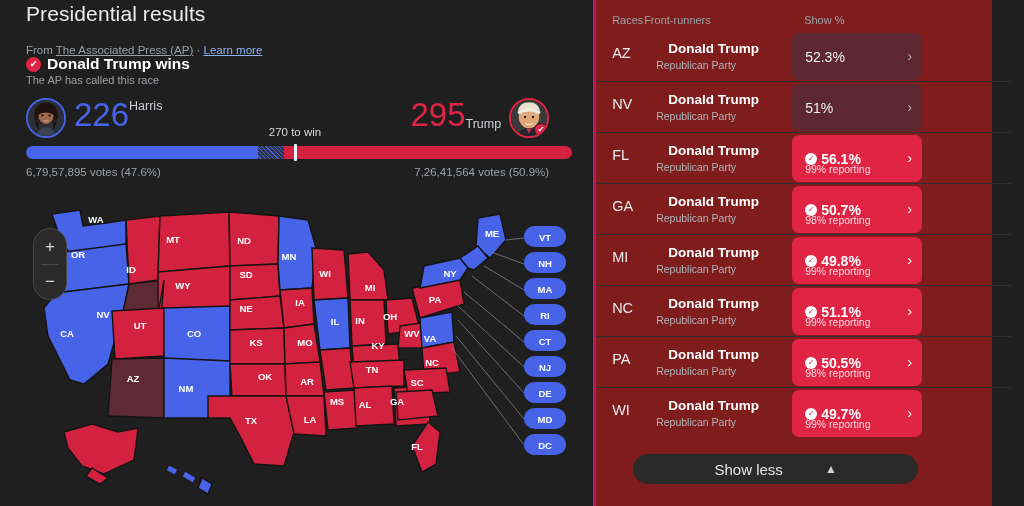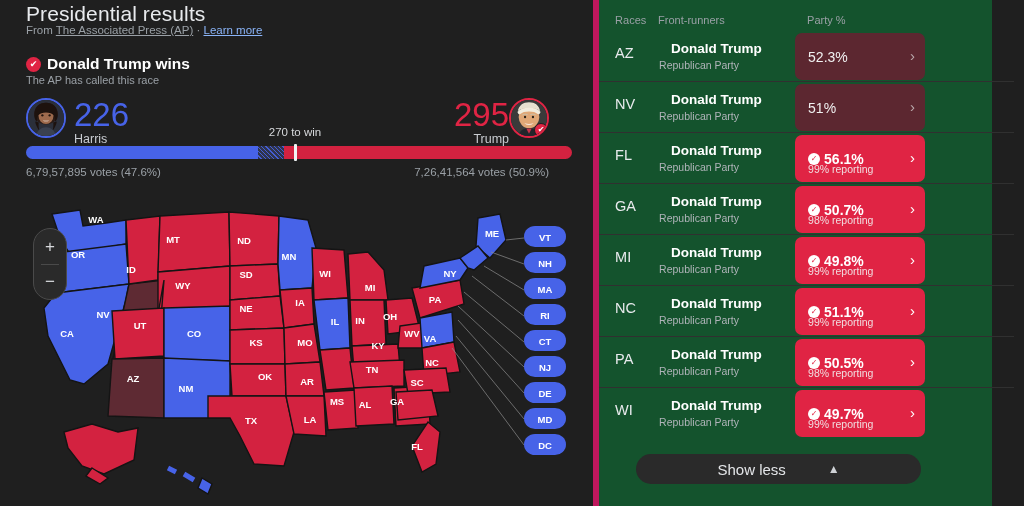--- a/index.html
+++ b/index.html
@@ -10,8 +10,8 @@
 
   
   #left { position:relative; width:609px; height:506px; background:#1f1f1f; }
-  #right { position:relative; width:415px; height:506px; background:#14532d;
-           border-left:6px solid #be185d; }
+  #right { position:relative; width:415px; height:506px; background:#7f1d1d;
+           border-left:3px solid #be185d; }
 
   .title { position:absolute; left:18px; top:2px; font-size:21px; font-weight:400;
            color:#e8eaed; letter-spacing:.1px; }

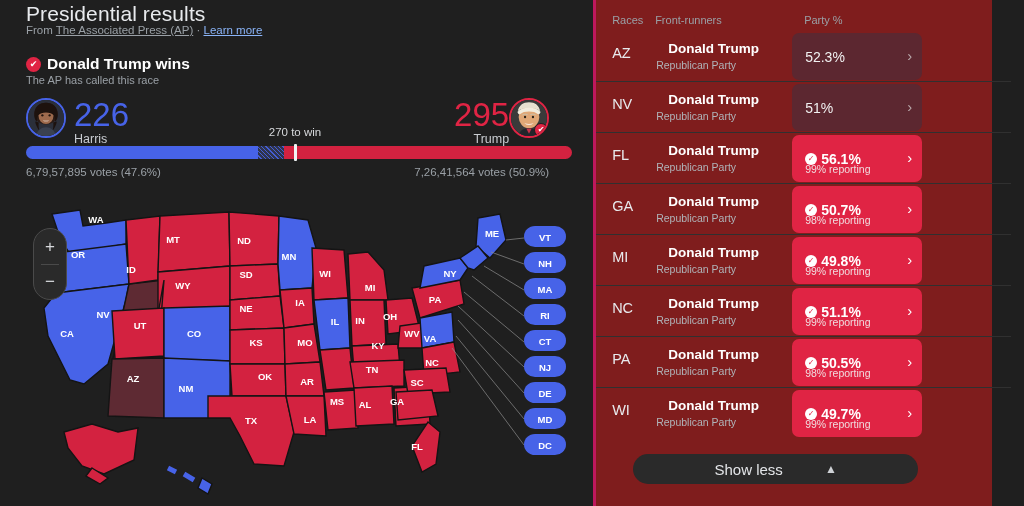--- a/index.html
+++ b/index.html
@@ -76,7 +76,7 @@
   
   .rhead { position:absolute; top:14px; font-size:11px; color:#9aa0a6; }
   .rhead.races { left:16px; }
-  .rhead.front { left:59px; }
+  .rhead.front { left:48px; }
   .rhead.vote  { left:208px; }
   #rows { position:absolute; left:0; top:31px; width:415px; }
   .rrow { position:relative; height:51px; border-bottom:1px solid #303030; }

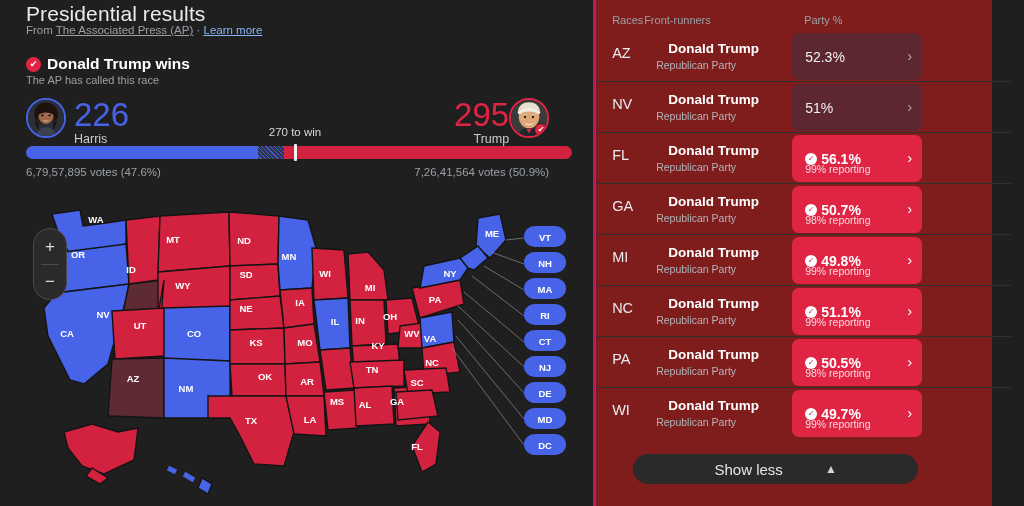--- a/index.html
+++ b/index.html
@@ -333,7 +333,7 @@
   <div id="right">
     <div class="rhead races">Races</div>
     <div class="rhead front">Front-runners</div>
-    <div class="rhead vote">Party %</div>
+    <div class="rhead vote">Show %</div>
 
     <div id="rows">
         <div class="rrow">

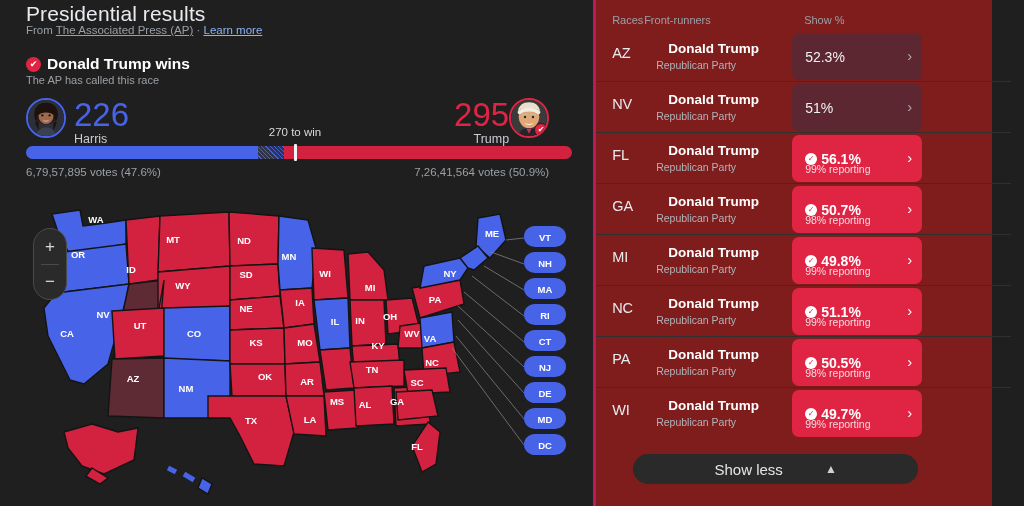--- a/index.html
+++ b/index.html
@@ -15,7 +15,7 @@
 
   .title { position:absolute; left:18px; top:2px; font-size:21px; font-weight:400;
            color:#e8eaed; letter-spacing:.1px; }
-  .source { position:absolute; left:18px; top:24px; font-size:11.5px; color:#9aa0a6; }
+  .source { position:absolute; left:18px; top:44px; font-size:11.5px; color:#9aa0a6; }
   .source a { color:#9aa0a6; text-decoration:underline; }
   .source a.learn { color:#8ab4f8; }
   .dotsep { color:#9aa0a6; }

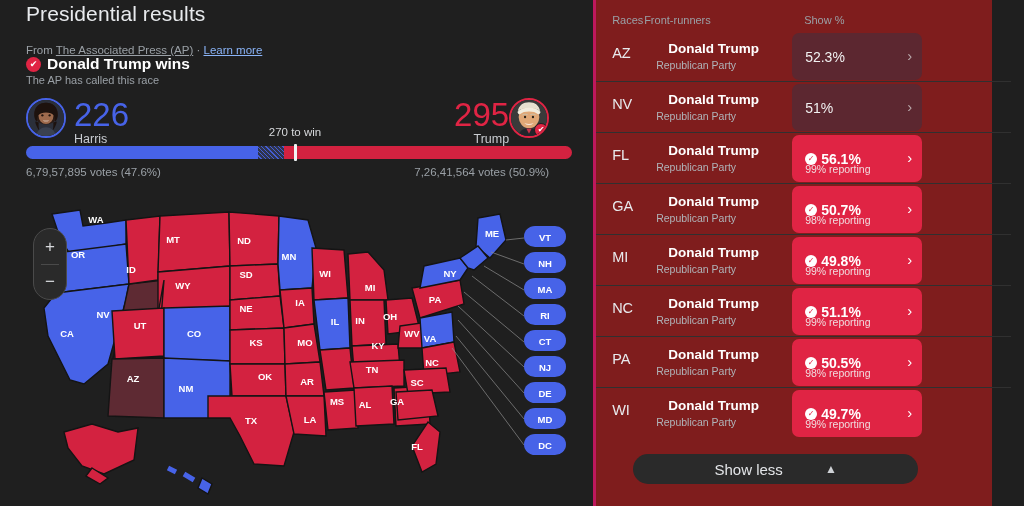--- a/index.html
+++ b/index.html
@@ -36,7 +36,7 @@
   .avatar.harris { border:2px solid #4763e8; }
   .avatar.trump  { border:2px solid #e02444; }
   .avatar svg { display:block; width:100%; height:100%; }
-  .numblock { display:flex; flex-direction:column; }
+  .numblock { display:flex; flex-direction:row; }
   .numblock.l { margin-left:8px; align-items:flex-start; }
   .numblock.r { align-items:flex-end; }
   .bignum { font-size:33px; line-height:33px; font-weight:400; }

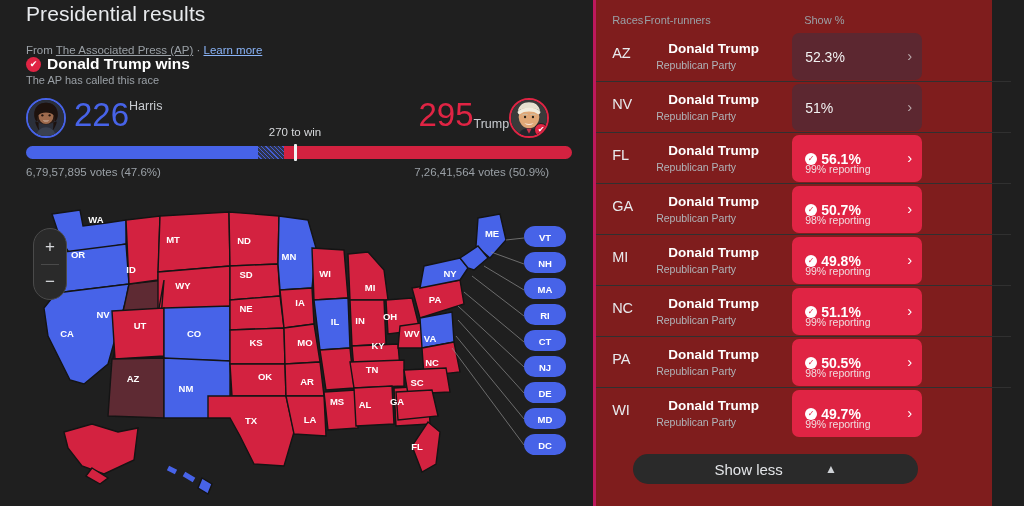--- a/index.html
+++ b/index.html
@@ -38,7 +38,7 @@
   .avatar svg { display:block; width:100%; height:100%; }
   .numblock { display:flex; flex-direction:row; }
   .numblock.l { margin-left:8px; align-items:flex-start; }
-  .numblock.r { align-items:flex-end; }
+  .numblock.r { margin-right:8px; align-items:flex-end; }
   .bignum { font-size:33px; line-height:33px; font-weight:400; }
   .bignum.blue { color:#4763e8; }
   .bignum.red  { color:#e02444; }

